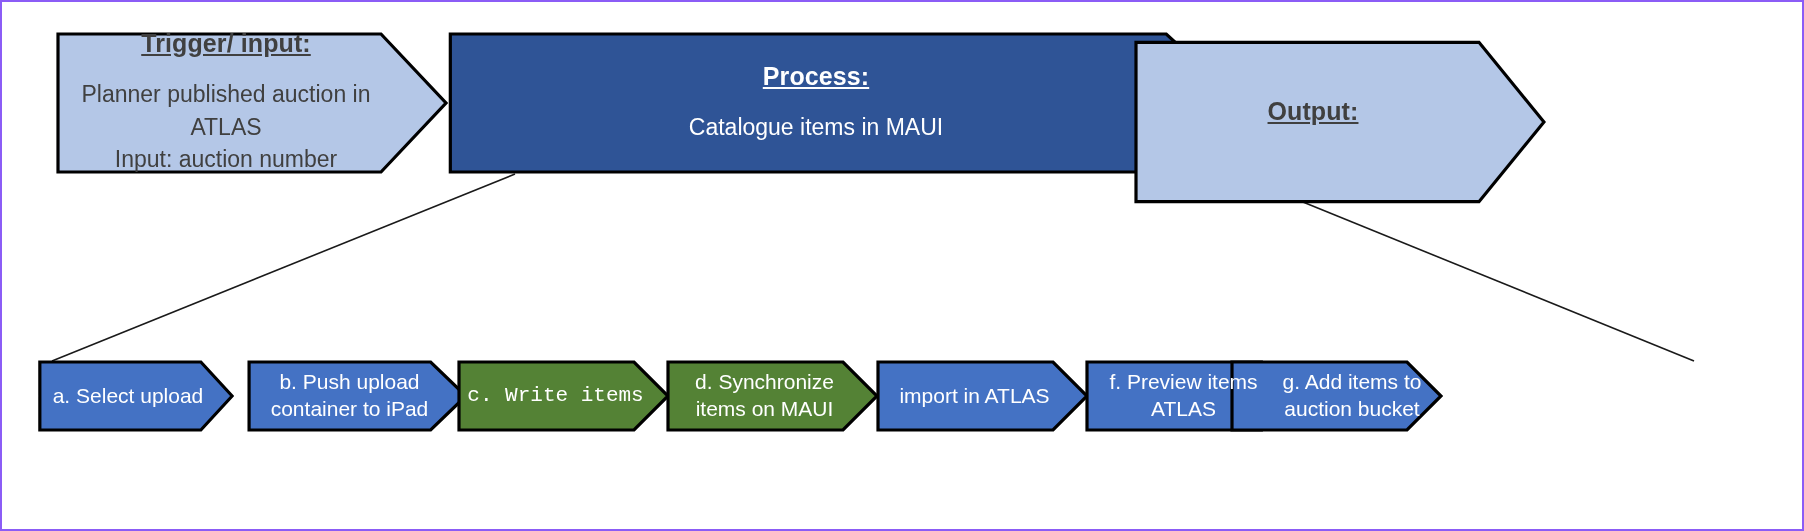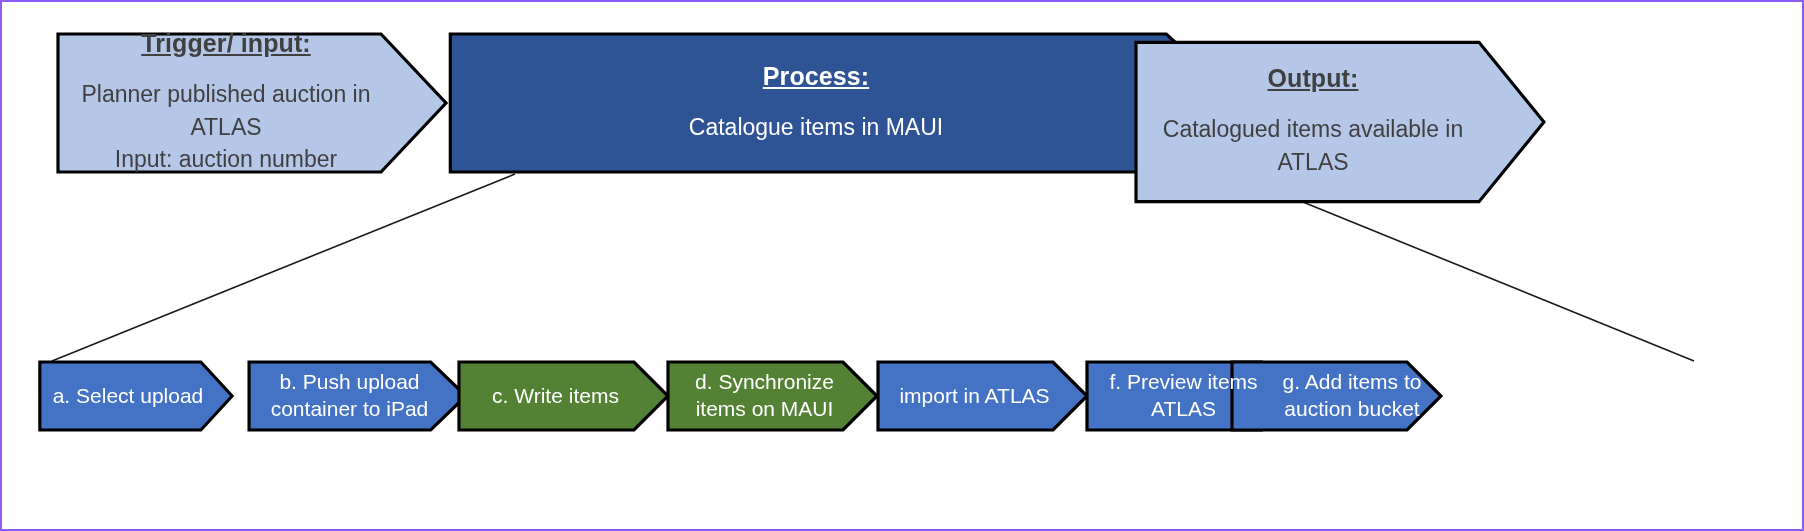--- a/index.html
+++ b/index.html
@@ -143,7 +143,6 @@
     </svg>
     <div class="content">
       <div class="top-head ink-dark">Output:</div>
-      <div class="top-body ink-dark">Catalogued items available in ATLAS</div>
     </div>
   </div>
 

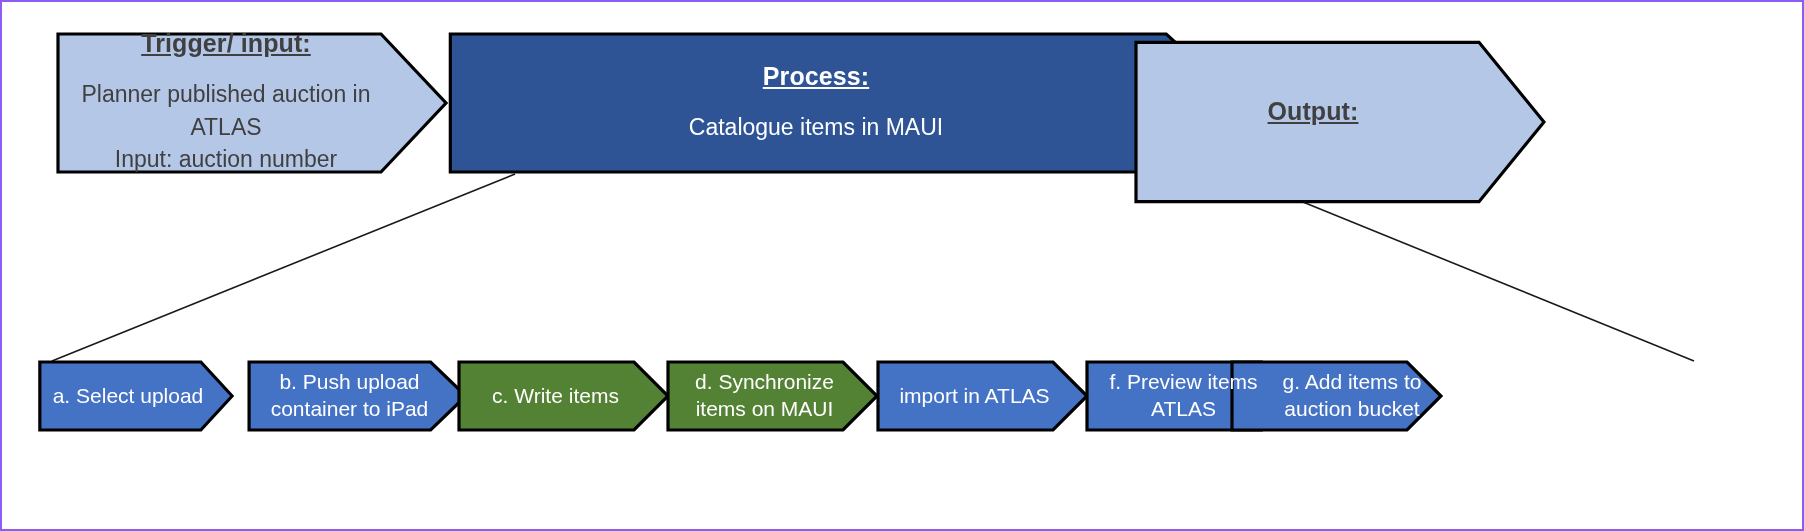--- a/index.html
+++ b/index.html
@@ -100,7 +100,7 @@
 
   #step-a { left: 36px;   width: 196px; }
   #step-b { left: 245px;  width: 221px; }
-  #step-c { left: 455px;  width: 213px; }
+  #step-c { left: 455px;  width: 213px; font-family: Liberation Mono, monospace; }
   #step-d { left: 664px;  width: 213px; }
   #step-e { left: 874px;  width: 213px; }
   #step-f { left: 1083px; width: 213px; }

